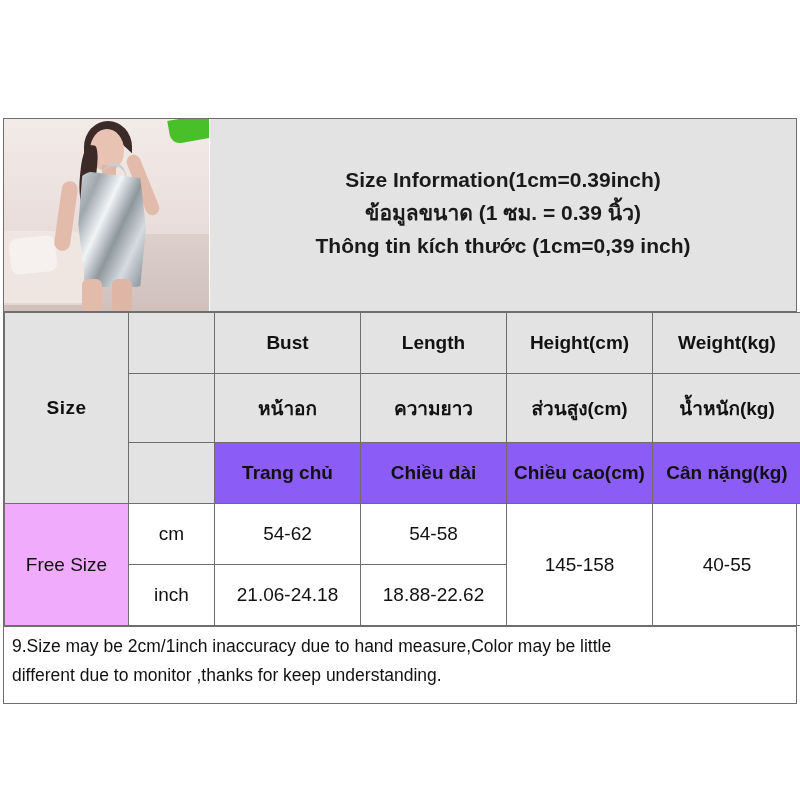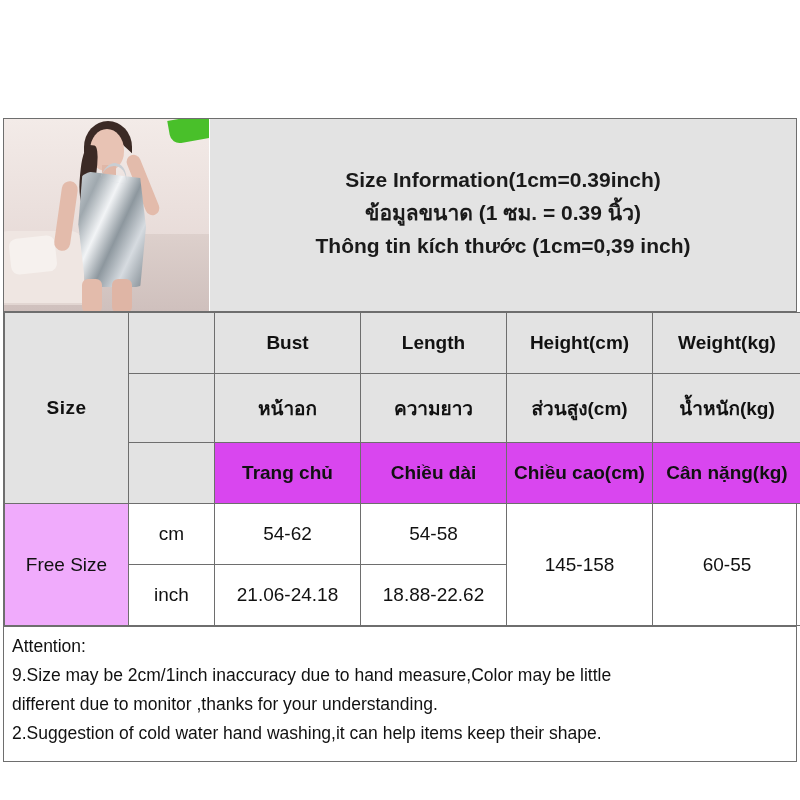--- a/index.html
+++ b/index.html
@@ -192,7 +192,7 @@
   .c-weight { width: 149px; }
 
   .hdr-gray { background: #e3e3e3; font-weight: bold; }
-  .hdr-white { background: #d946ef; font-weight: bold; }
+  .hdr-white { background: #8b5cf6; font-weight: bold; }
   .size-word {
     font-size: 29px;
     font-weight: bold;

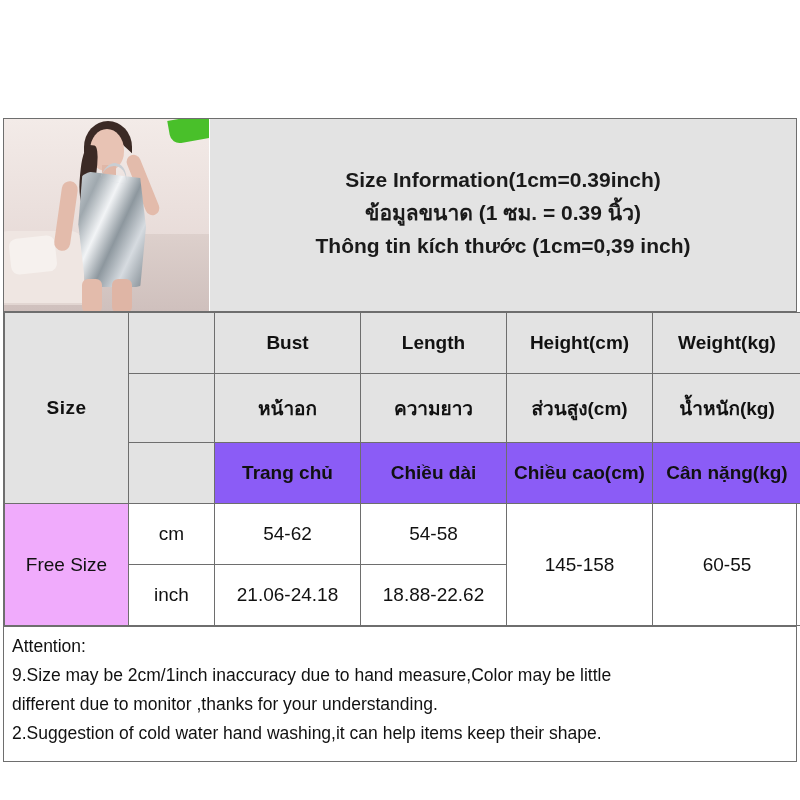--- a/index.html
+++ b/index.html
@@ -282,7 +282,7 @@
           <td class="c-bust val">54-62</td>
           <td class="c-len val">54-58</td>
           <td class="c-height val" rowspan="2">145-158</td>
-          <td class="c-weight val" rowspan="2">60-55</td>
+          <td class="c-weight val" rowspan="2">40-55</td>
         </tr>
         <tr>
           <td class="c-unit unit-cell">inch</td>

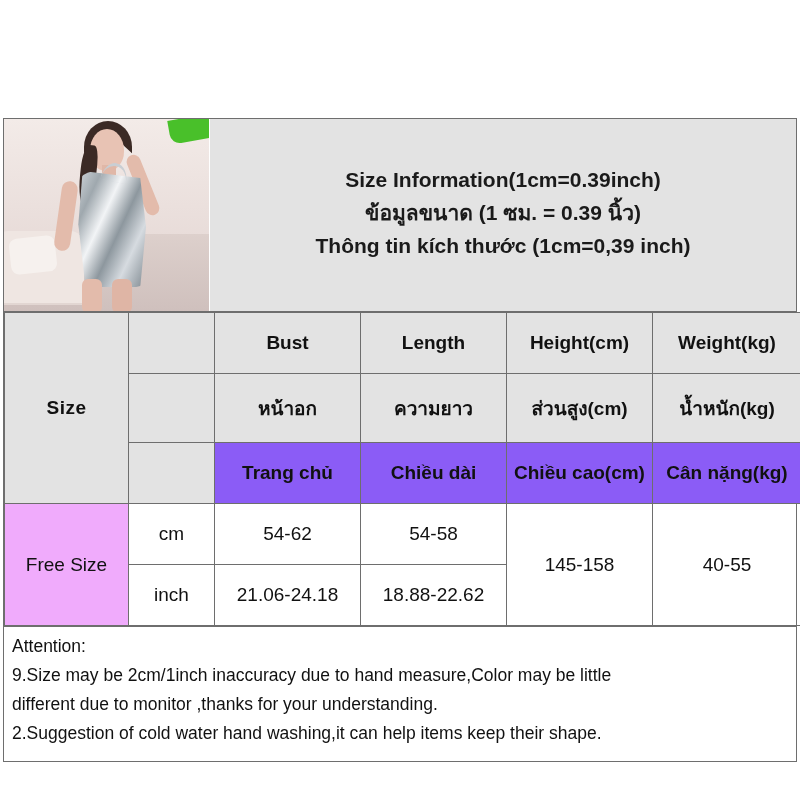--- a/index.html
+++ b/index.html
@@ -293,7 +293,6 @@
     </table>
 
     <div class="attention">
-      <p>Attention:</p>
       <p>9.Size may be 2cm/1inch inaccuracy due to hand measure,Color may be little</p>
       <p>different due to monitor ,thanks for your understanding.</p>
       <p>2.Suggestion of cold water hand washing,it can help items keep their shape.</p>

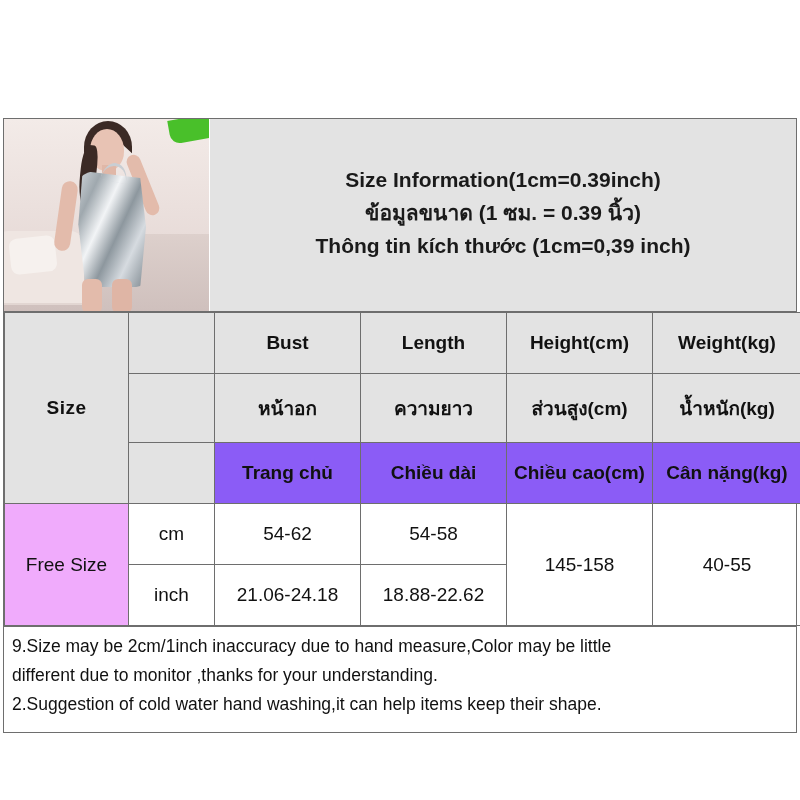--- a/index.html
+++ b/index.html
@@ -294,7 +294,7 @@
 
     <div class="attention">
       <p>9.Size may be 2cm/1inch inaccuracy due to hand measure,Color may be little</p>
-      <p>different due to monitor ,thanks for your understanding.</p>
+      <p>different due to monitor ,thanks for keep understanding.</p>
       <p>2.Suggestion of cold water hand washing,it can help items keep their shape.</p>
     </div>
 

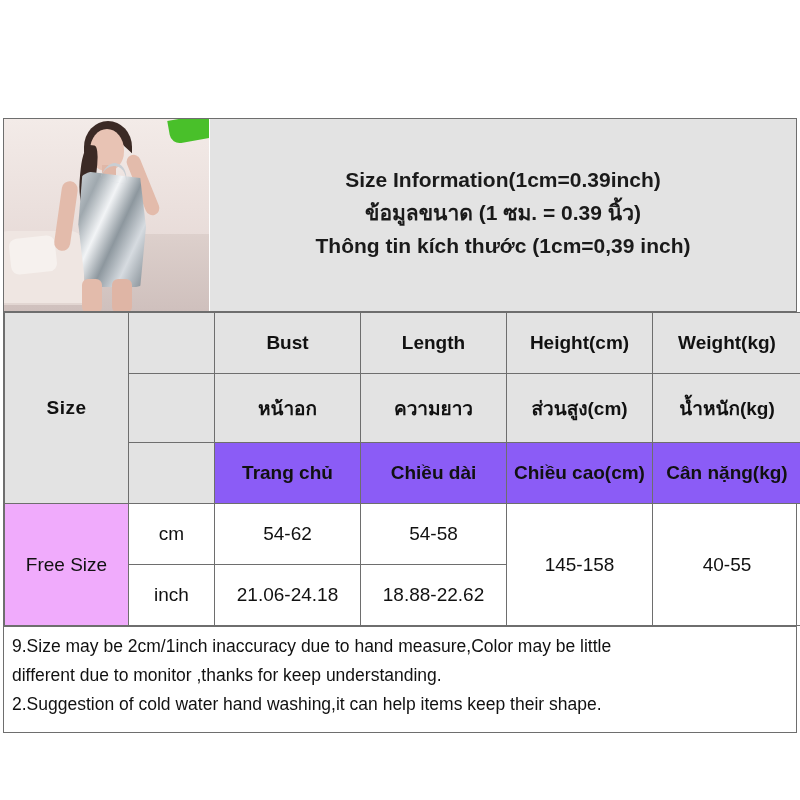--- a/index.html
+++ b/index.html
@@ -295,7 +295,6 @@
     <div class="attention">
       <p>9.Size may be 2cm/1inch inaccuracy due to hand measure,Color may be little</p>
       <p>different due to monitor ,thanks for keep understanding.</p>
-      <p>2.Suggestion of cold water hand washing,it can help items keep their shape.</p>
     </div>
 
   </div>

